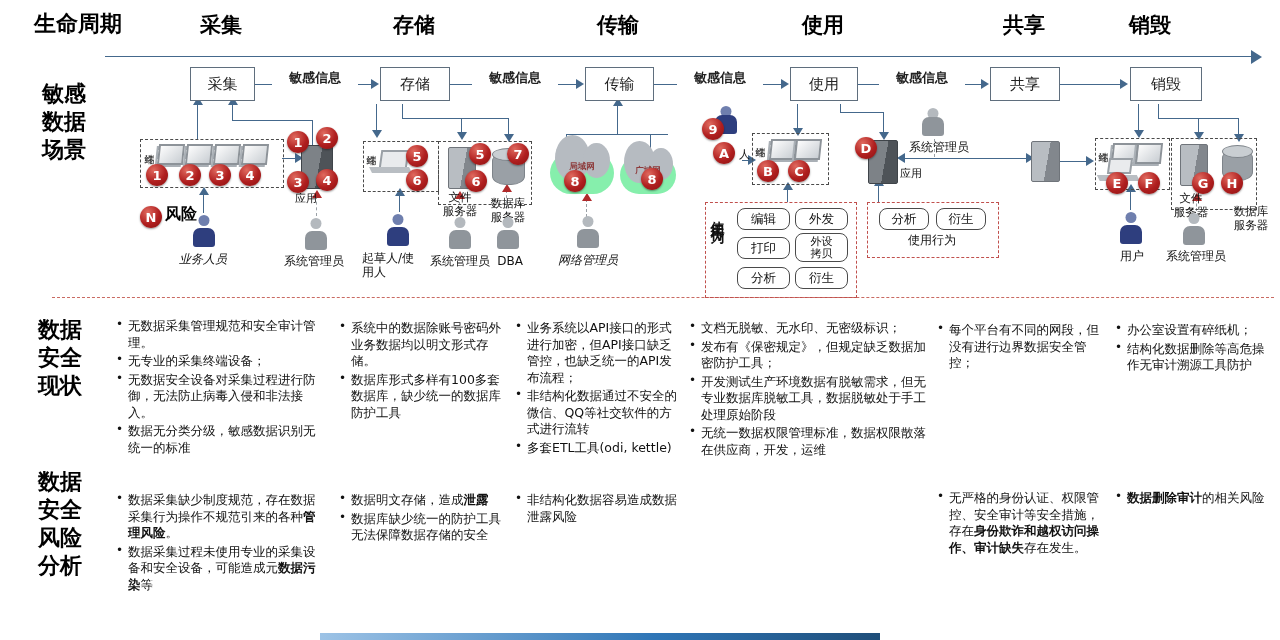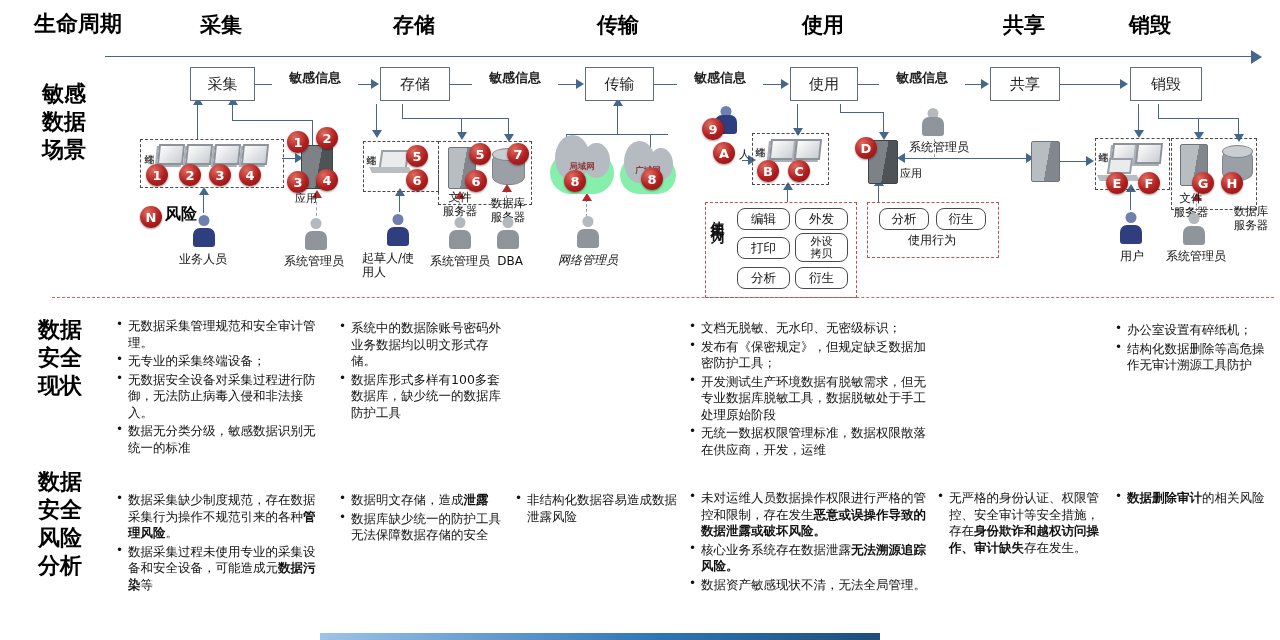--- a/index.html
+++ b/index.html
@@ -131,7 +131,7 @@
   <i class="lv" style="left:203px;top:193px;height:20px;"></i>
   <i class="tri t-u" style="left:199px;top:187px;"></i>
   <div class="person" style="left:192px;top:215px;"></div>
-  <div class="plabel" style="left:170px;top:253px;width:66px;">业务人员</div>
+  <div class="plabel" style="left:170px;top:253px;width:66px;font-style:italic;">业务人员</div>
   <i class="lv dash" style="left:316px;top:196px;height:20px;"></i>
   <i class="tri t-u red" style="left:312px;top:190px;"></i>
   <div class="person gray" style="left:304px;top:218px;"></div>

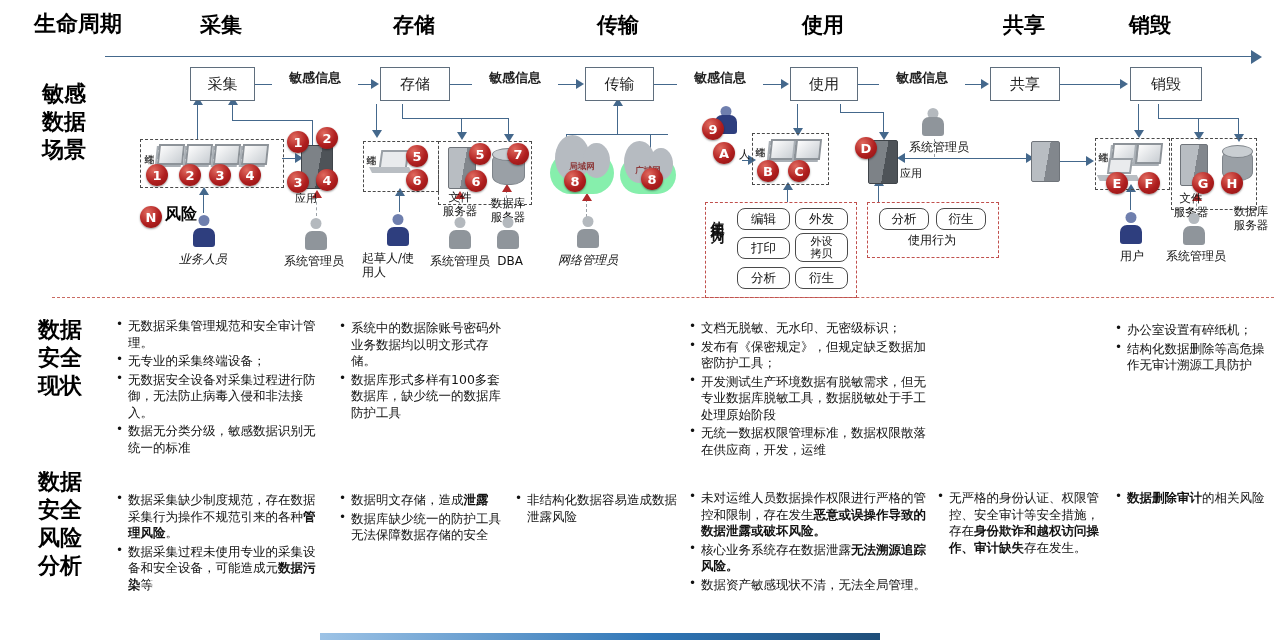--- a/index.html
+++ b/index.html
@@ -289,6 +289,11 @@
       <li><span>系统中的数据除账号密码外业务数据均以明文形式存储。</span></li>
       <li><span>数据库形式多样有100多套数据库，缺少统一的数据库防护工具</span></li>
     </ul>
+  <ul class="blist" style="left:514px;top:320px;width:170px;">
+      <li><span>业务系统以API接口的形式进行加密，但API接口缺乏管控，也缺乏统一的API发布流程；</span></li>
+      <li><span>非结构化数据通过不安全的微信、QQ等社交软件的方式进行流转</span></li>
+      <li><span>多套ETL工具(odi, kettle)</span></li>
+    </ul>
   <ul class="blist" style="left:688px;top:320px;width:242px;">
       <li><span>文档无脱敏、无水印、无密级标识；</span></li>
       <li><span>发布有《保密规定》，但规定缺乏数据加密防护工具；</span></li>

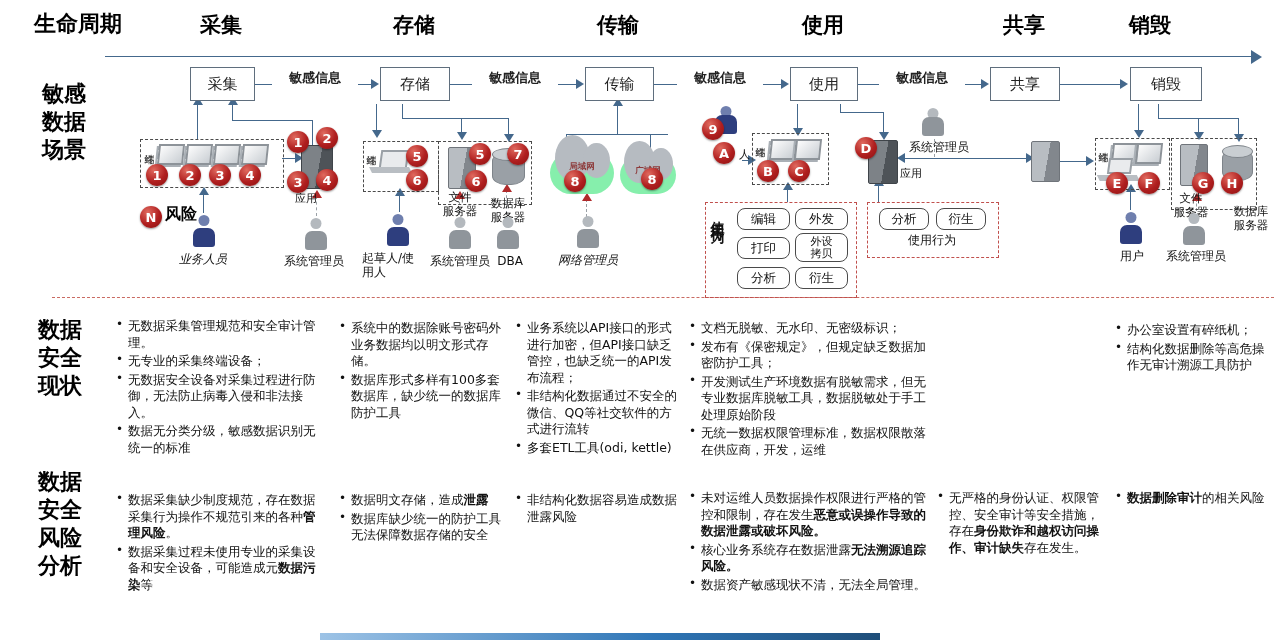--- a/index.html
+++ b/index.html
@@ -301,6 +301,7 @@
       <li><span>无统一数据权限管理标准，数据权限散落在供应商，开发，运维</span></li>
     </ul>
   <ul class="blist" style="left:936px;top:322px;width:172px;">
+      <li><span>每个平台有不同的网段，但没有进行边界数据安全管控；</span></li>
     </ul>
   <ul class="blist" style="left:1114px;top:322px;width:160px;">
       <li><span>办公室设置有碎纸机；</span></li>

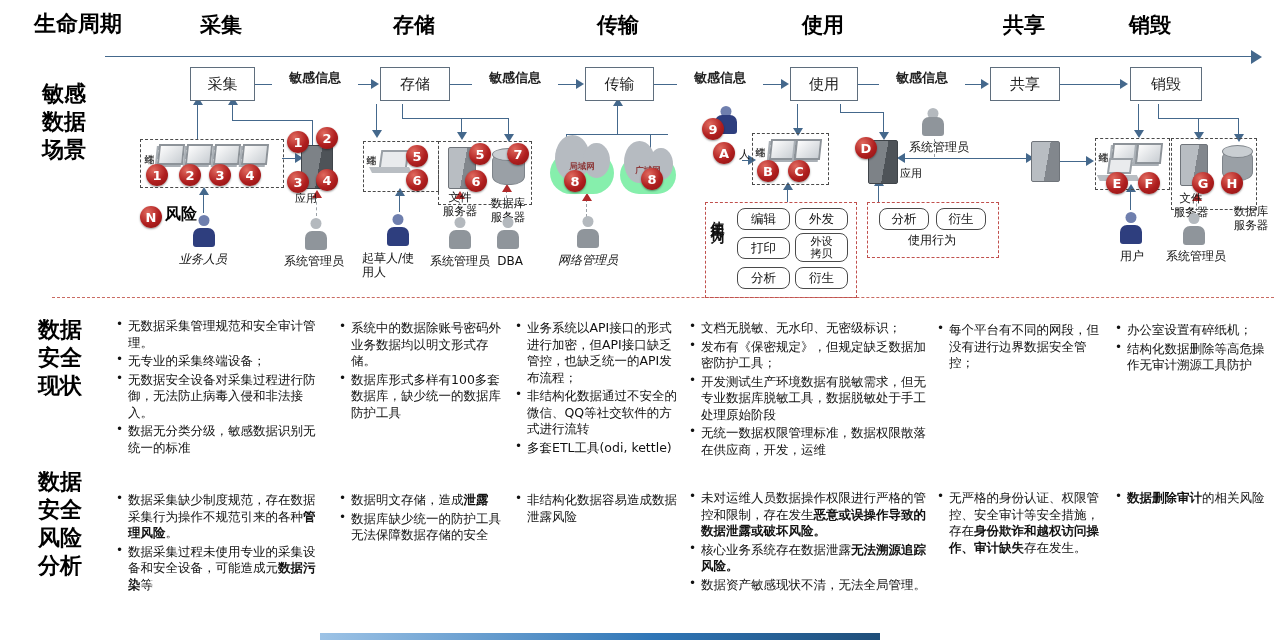--- a/index.html
+++ b/index.html
@@ -323,11 +323,6 @@
   <ul class="blist" style="left:514px;top:492px;width:170px;">
       <li><span>非结构化数据容易造成数据泄露风险</span></li>
     </ul>
-  <ul class="blist" style="left:688px;top:490px;width:242px;">
-      <li><span>未对运维人员数据操作权限进行严格的管控和限制，存在发生</span><b>恶意或误操作导致的数据泄露或破坏风险。</b></li>
-      <li><span>核心业务系统存在数据泄露</span><b>无法溯源追踪风险。</b></li>
-      <li><span>数据资产敏感现状不清，无法全局管理。</span></li>
-    </ul>
   <ul class="blist" style="left:936px;top:490px;width:172px;">
       <li><span>无严格的身份认证、权限管控、安全审计等安全措施，存在</span><b>身份欺诈和越权访问操作、审计缺失</b><span>存在发生。</span></li>
     </ul>

